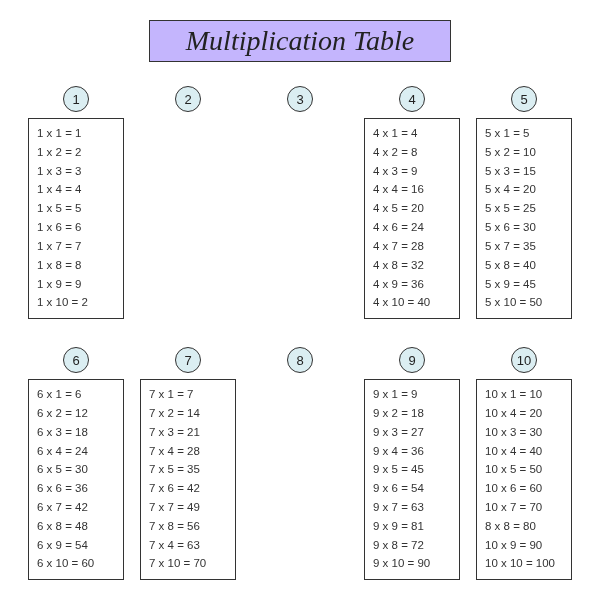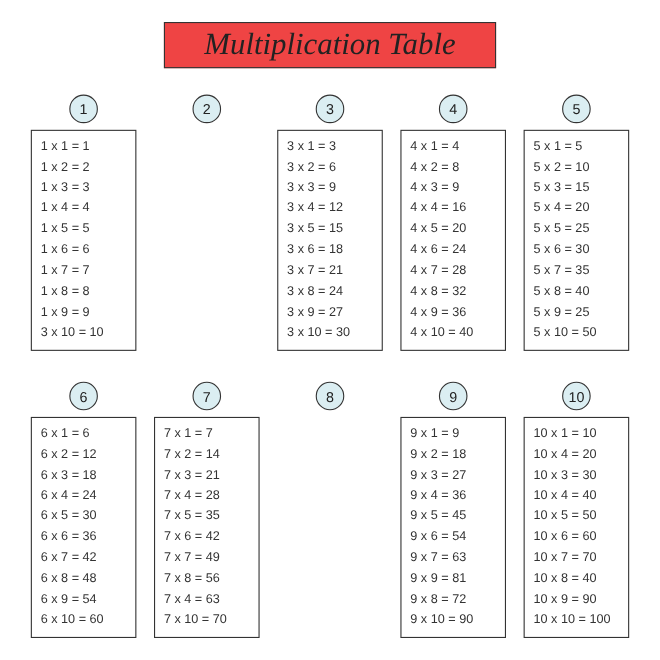--- a/index.html
+++ b/index.html
@@ -15,7 +15,7 @@
   }
   .title-box {
     border: 1px solid #333;
-    background: #ef4444;
+    background: #c4b5fd;
     padding: 4px 36px;
     margin-bottom: 24px;
   }

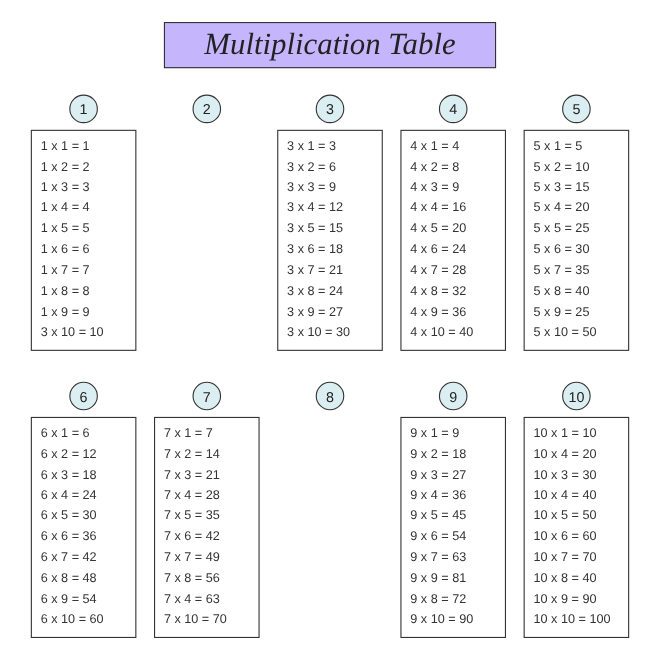--- a/index.html
+++ b/index.html
@@ -99,18 +99,6 @@
 
   <div class="col">
     <div class="badge">3</div>
-    <div class="box">
-      <div class="row">3 x 1 = 3</div>
-      <div class="row">3 x 2 = 6</div>
-      <div class="row">3 x 3 = 9</div>
-      <div class="row">3 x 4 = 12</div>
-      <div class="row">3 x 5 = 15</div>
-      <div class="row">3 x 6 = 18</div>
-      <div class="row">3 x 7 = 21</div>
-      <div class="row">3 x 8 = 24</div>
-      <div class="row">3 x 9 = 27</div>
-      <div class="row">3 x 10 = 30</div>
-    </div>
   </div>
 
   <div class="col">

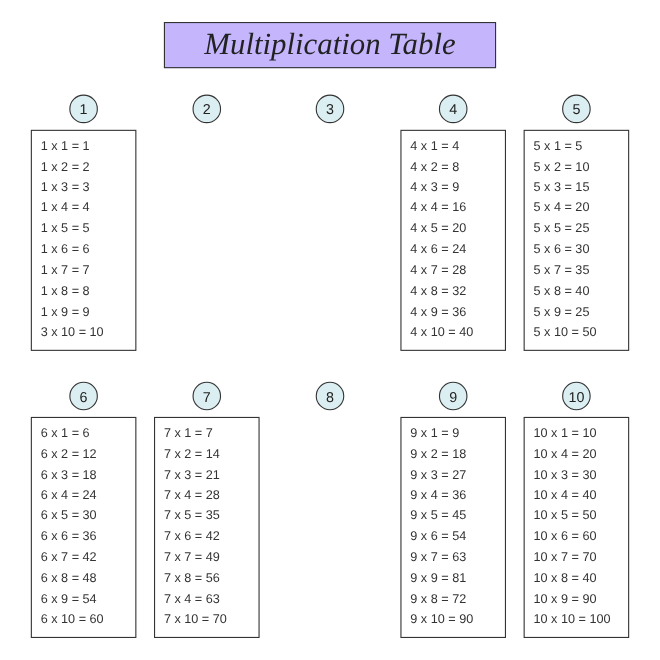--- a/index.html
+++ b/index.html
@@ -128,7 +128,7 @@
       <div class="row">5 x 6 = 30</div>
       <div class="row">5 x 7 = 35</div>
       <div class="row">5 x 8 = 40</div>
-      <div class="row">5 x 9 = 25</div>
+      <div class="row">5 x 9 = 45</div>
       <div class="row">5 x 10 = 50</div>
     </div>
   </div>

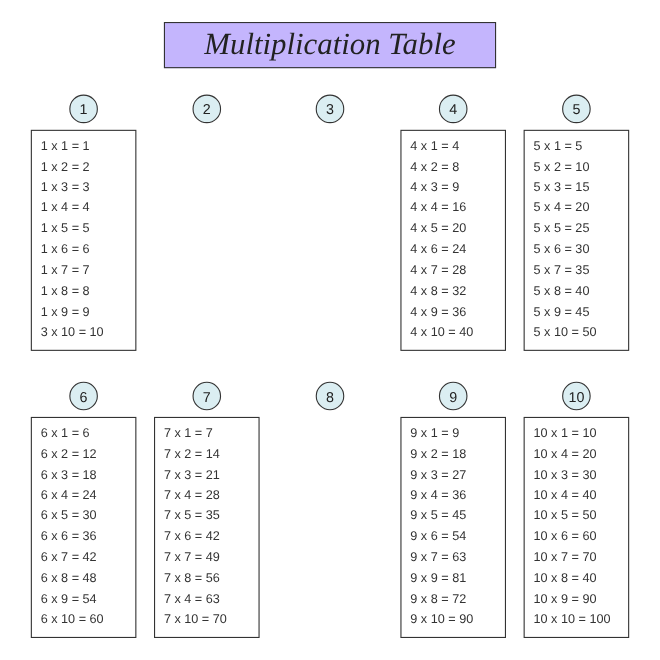--- a/index.html
+++ b/index.html
@@ -89,7 +89,7 @@
       <div class="row">1 x 7 = 7</div>
       <div class="row">1 x 8 = 8</div>
       <div class="row">1 x 9 = 9</div>
-      <div class="row">3 x 10 = 10</div>
+      <div class="row">1 x 10 = 2</div>
     </div>
   </div>
 

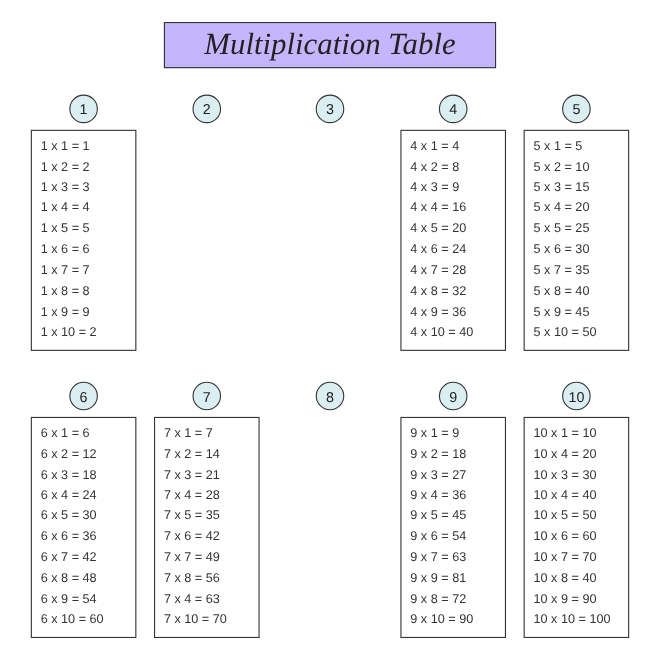--- a/index.html
+++ b/index.html
@@ -195,7 +195,7 @@
       <div class="row">10 x 5 = 50</div>
       <div class="row">10 x 6 = 60</div>
       <div class="row">10 x 7 = 70</div>
-      <div class="row">10 x 8 = 40</div>
+      <div class="row">8 x 8 = 80</div>
       <div class="row">10 x 9 = 90</div>
       <div class="row">10 x 10 = 100</div>
     </div>

